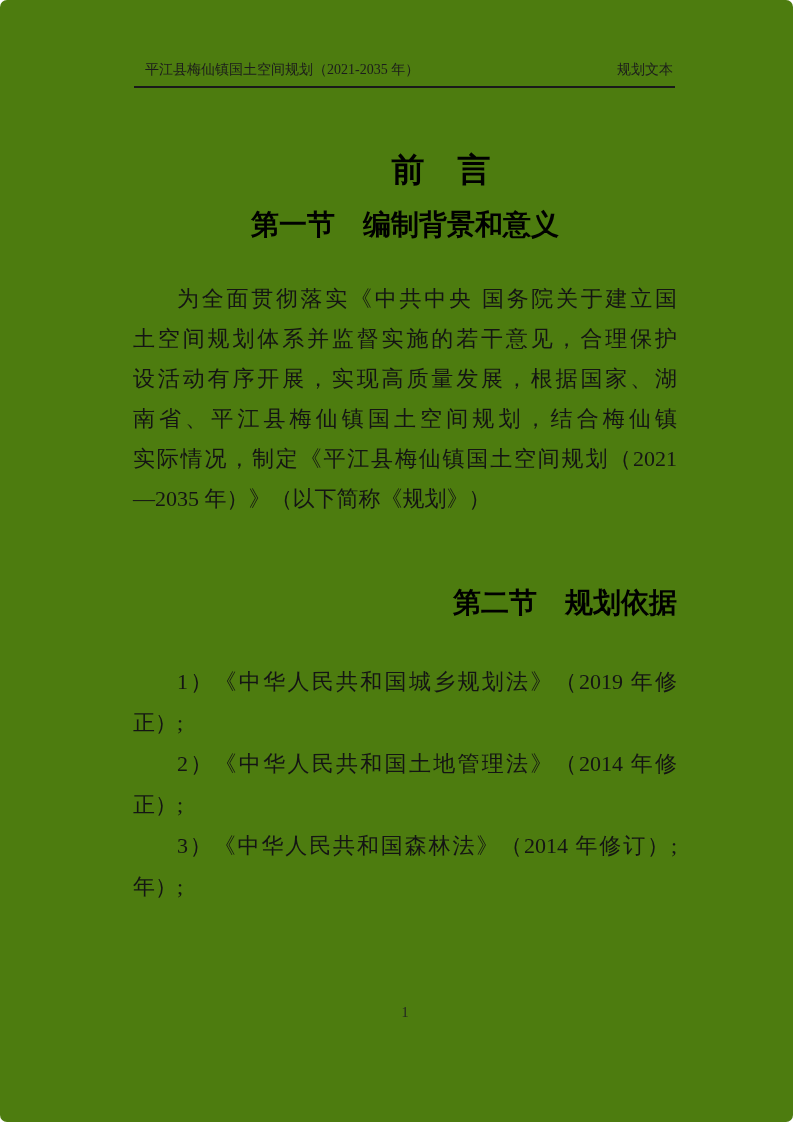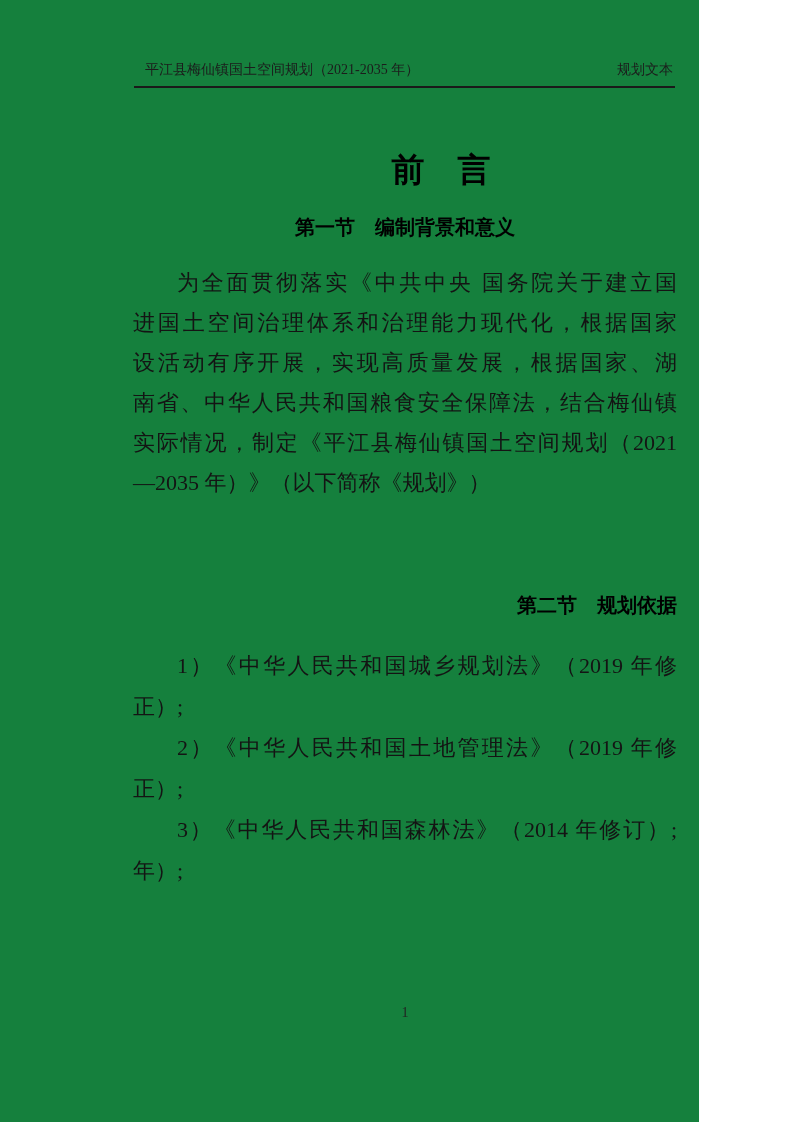--- a/index.html
+++ b/index.html
@@ -9,12 +9,13 @@
   }
   .page {
     position: relative;
-    width: 699px;
+    width: 793px;
     height: 1122px;
-    background: #15803d;
+    background: #4d7c0f;
     color: #111111;
     font-family: "Liberation Serif", "DejaVu Serif", serif;
     overflow: hidden;
+    border-radius: 7px;
   }
   
   .header {

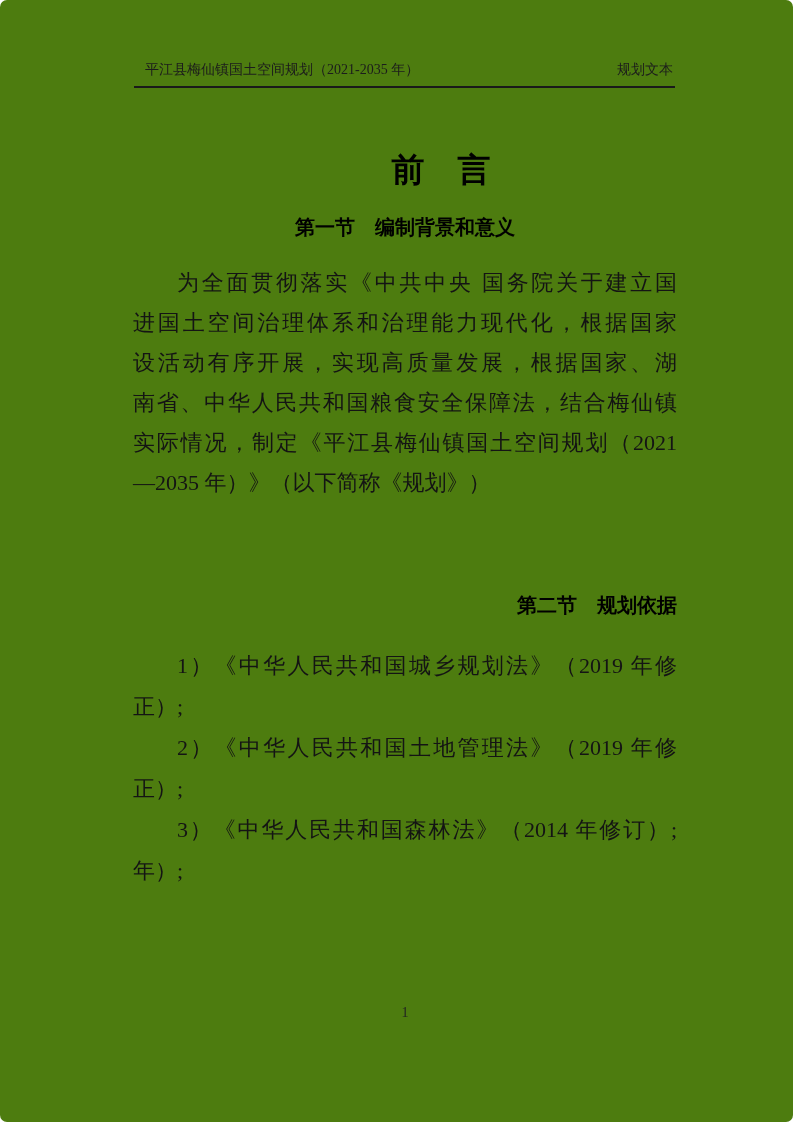--- a/index.html
+++ b/index.html
@@ -62,9 +62,9 @@
     width: 544px;
     margin: 0;
     text-align: center;
-    font-family: Liberation Serif, serif;
+    font-family: Liberation Mono, monospace;
     font-weight: 700;
-    font-size: 20px;
+    font-size: 28px;
     line-height: 30px;
     color: #000000;
   }

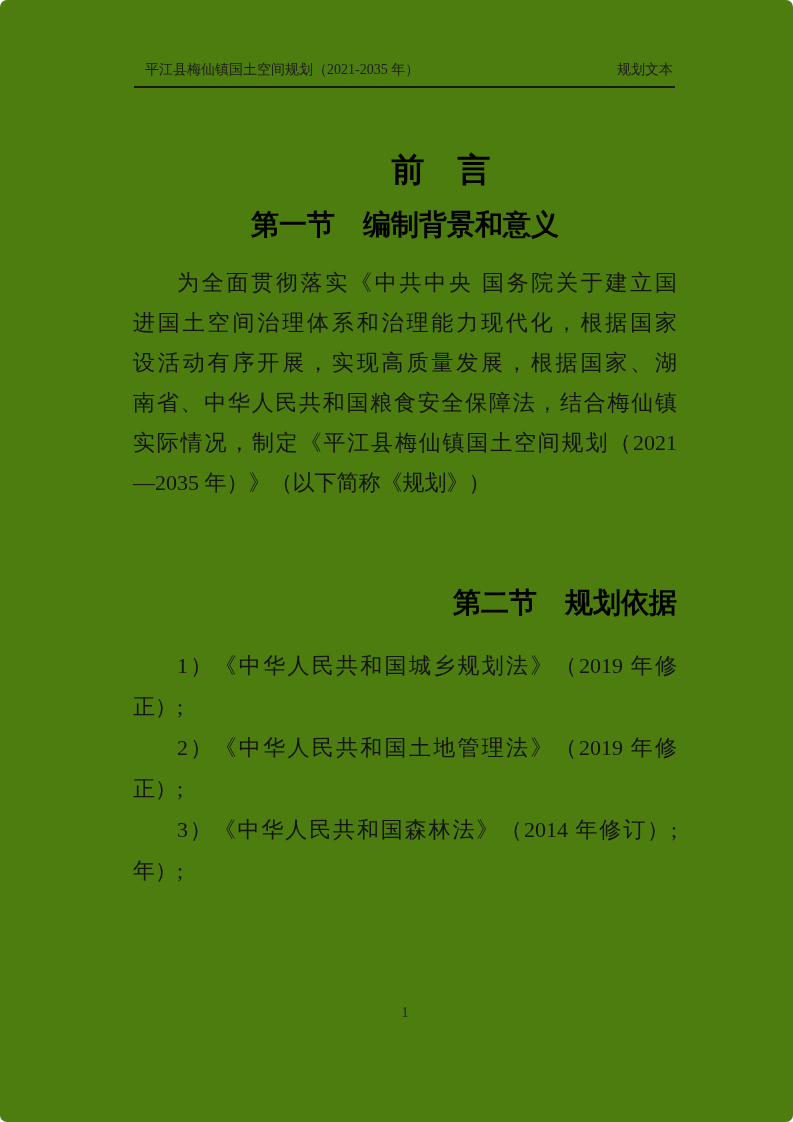--- a/index.html
+++ b/index.html
@@ -77,6 +77,7 @@
     width: 544px;
     font-size: 22px;
     color: #141414;
+    margin-top: 16px;
   }
   .para { top: 263px; line-height: 40px; }
   .list { top: 645px; line-height: 41px; }

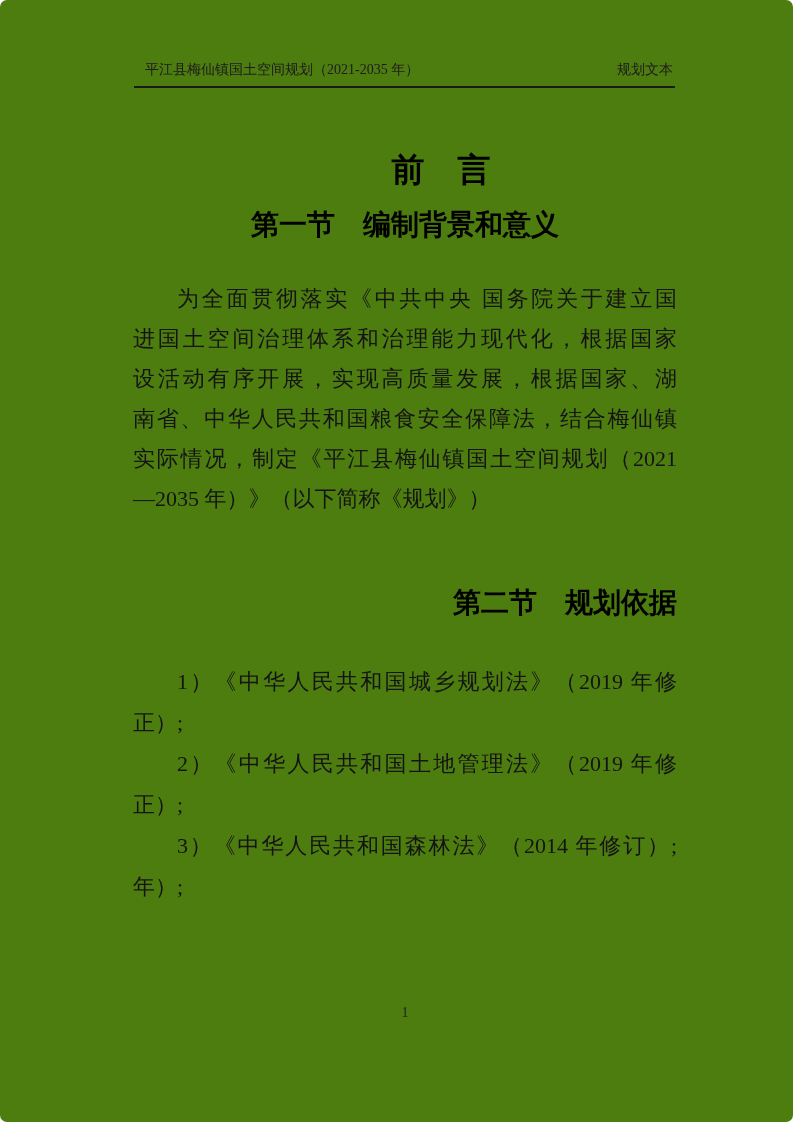--- a/index.html
+++ b/index.html
@@ -117,7 +117,7 @@
 
   <div class="textblock para">
     <div class="tl fill ind">为全面贯彻落实《中共中央 国务院关于建立国</div>
-    <div class="tl fill">进国土空间治理体系和治理能力现代化，根据国家</div>
+    <div class="tl fill">土空间规划体系并监督实施的若干意见，合理保护</div>
     <div class="tl fill">设活动有序开展，实现高质量发展，根据国家、湖</div>
     <div class="tl fill">南省、中华人民共和国粮食安全保障法，结合梅仙镇</div>
     <div class="tl fill">实际情况，制定《平江县梅仙镇国土空间规划（2021</div>

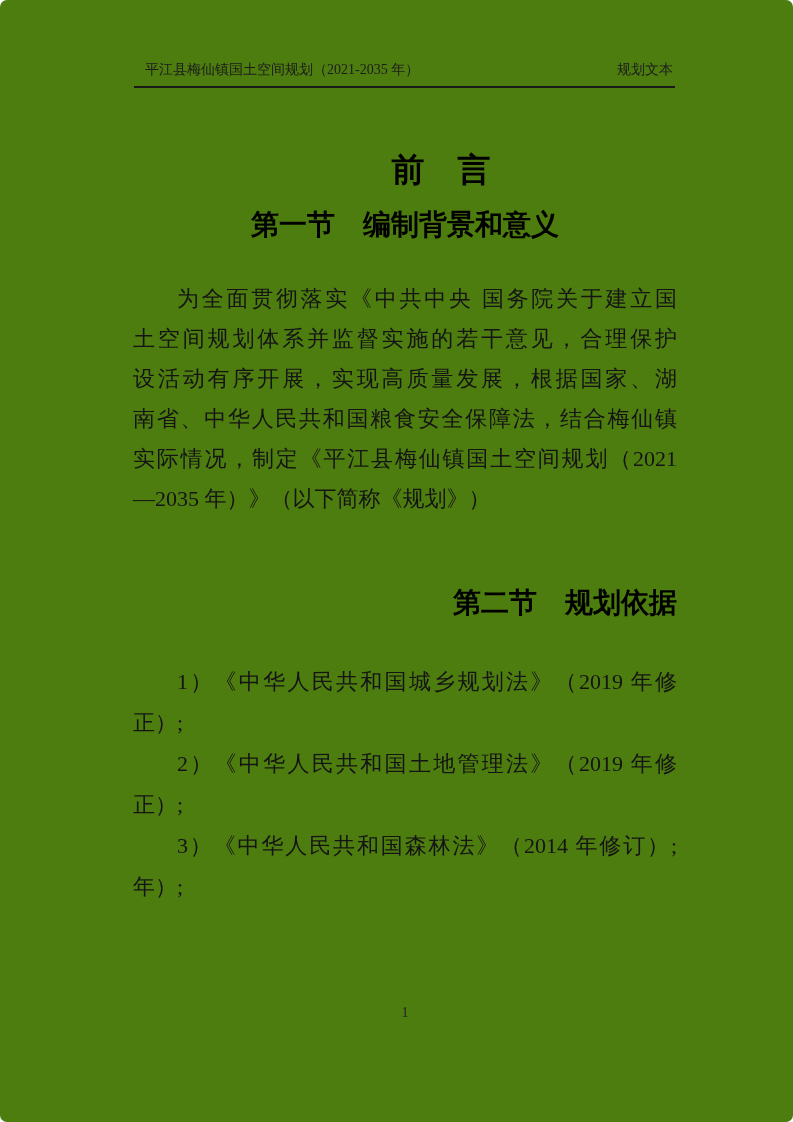--- a/index.html
+++ b/index.html
@@ -119,7 +119,7 @@
     <div class="tl fill ind">为全面贯彻落实《中共中央 国务院关于建立国</div>
     <div class="tl fill">土空间规划体系并监督实施的若干意见，合理保护</div>
     <div class="tl fill">设活动有序开展，实现高质量发展，根据国家、湖</div>
-    <div class="tl fill">南省、中华人民共和国粮食安全保障法，结合梅仙镇</div>
+    <div class="tl fill">南省、平江县梅仙镇国土空间规划，结合梅仙镇</div>
     <div class="tl fill">实际情况，制定《平江县梅仙镇国土空间规划（2021</div>
     <div class="tl">—2035 年）》（以下简称《规划》）</div>
   </div>

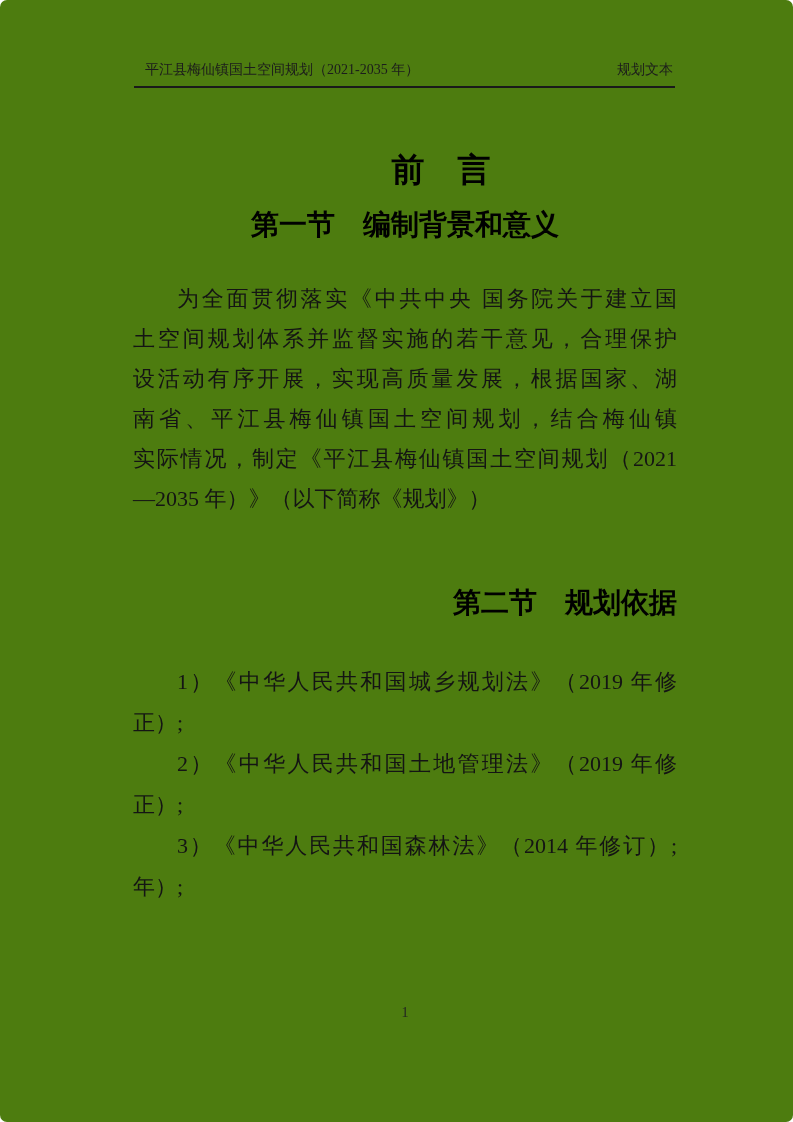--- a/index.html
+++ b/index.html
@@ -129,7 +129,7 @@
   <div class="textblock list">
     <div class="tl fill ind">1）《中华人民共和国城乡规划法》（2019 年修</div>
     <div class="tl">正）;</div>
-    <div class="tl fill ind">2）《中华人民共和国土地管理法》（2019 年修</div>
+    <div class="tl fill ind">2）《中华人民共和国土地管理法》（2014 年修</div>
     <div class="tl">正）;</div>
     <div class="tl fill ind">3）《中华人民共和国森林法》（2014 年修订）;</div>
     <div class="tl">年）;</div>

